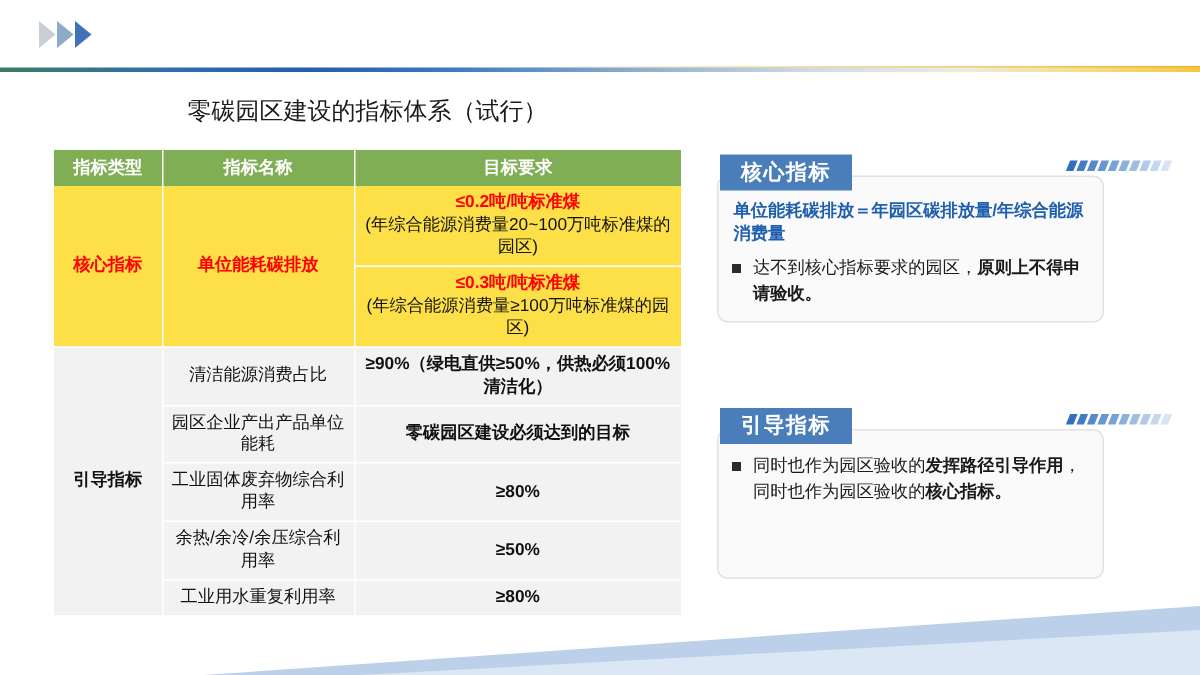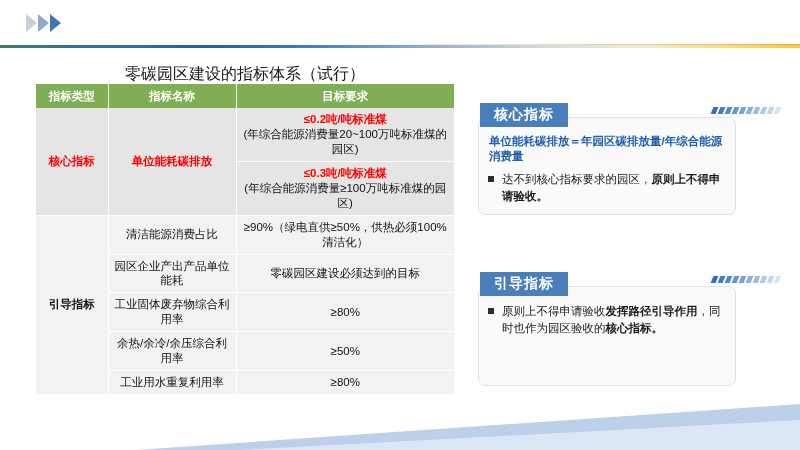--- a/index.html
+++ b/index.html
@@ -88,7 +88,7 @@
   
   #indicator-table {
     position: absolute;
-    left: 36px; top: 84px;
+    left: 36px; top: 100px;
     width: 418px;
     border-collapse: collapse;
     table-layout: fixed;

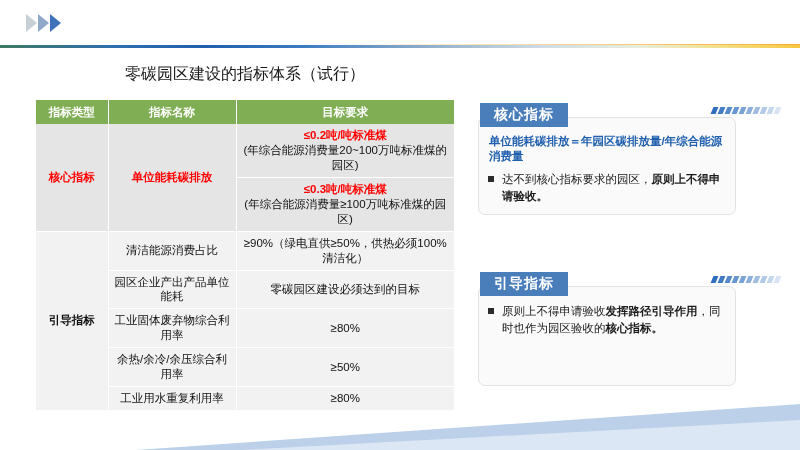--- a/index.html
+++ b/index.html
@@ -121,7 +121,7 @@
   }
   #indicator-table td:last-child { border-right: none; }
 
-  tr.core td { background: #e5e5e5; }
+  tr.core td { background: #fde047; }
   tr.guide td { background: #f2f2f2; }
 
   td.type-core {

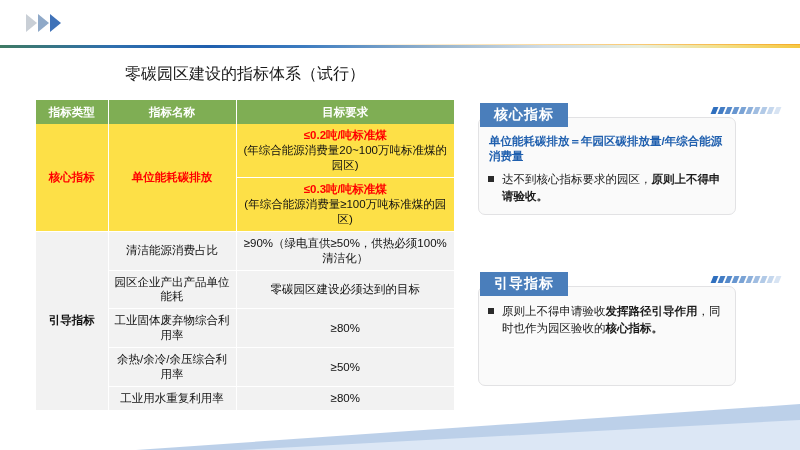--- a/index.html
+++ b/index.html
@@ -158,7 +158,7 @@
   }
   td.goal-black {
     color: #111111;
-    font-weight: normal;
+    font-weight: bold;
   }
 
   

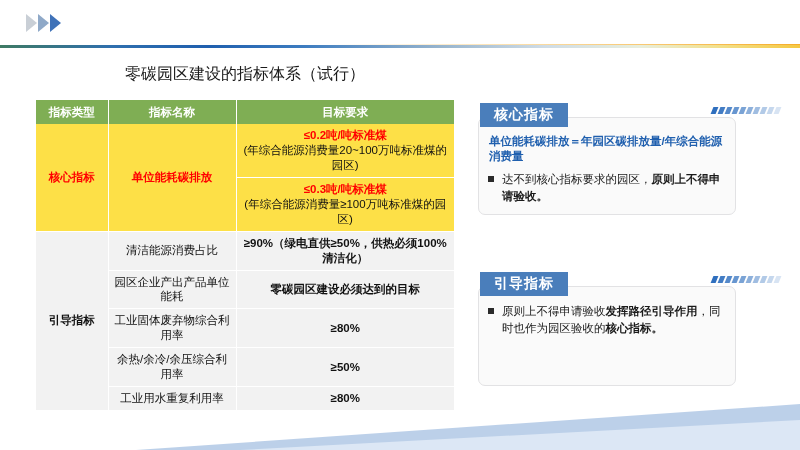--- a/index.html
+++ b/index.html
@@ -361,7 +361,7 @@
     </div>
   <div class="panel-card">
     <ul class="bullets" id="guide-bullets">
-        <li><span class="sq"></span><span>原则上不得申请验收</span><span class="bold">发挥路径引导作用</span><span>，同时也作为园区验收的</span><span class="bold">核心指标。</span></li>
+        <li><span class="sq"></span><span>同时也作为园区验收的</span><span class="bold">发挥路径引导作用</span><span>，同时也作为园区验收的</span><span class="bold">核心指标。</span></li>
       </ul>
   </div>
 </div>

